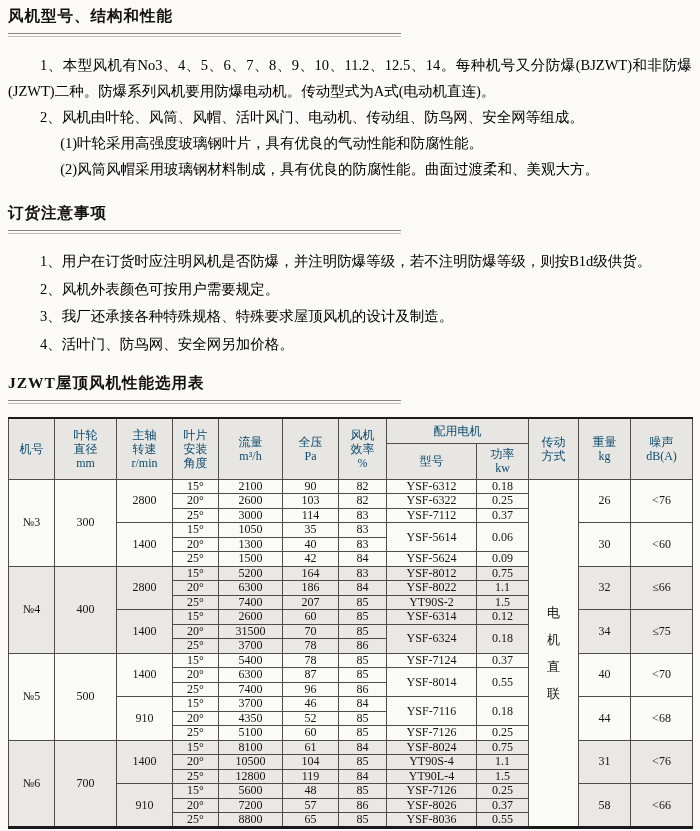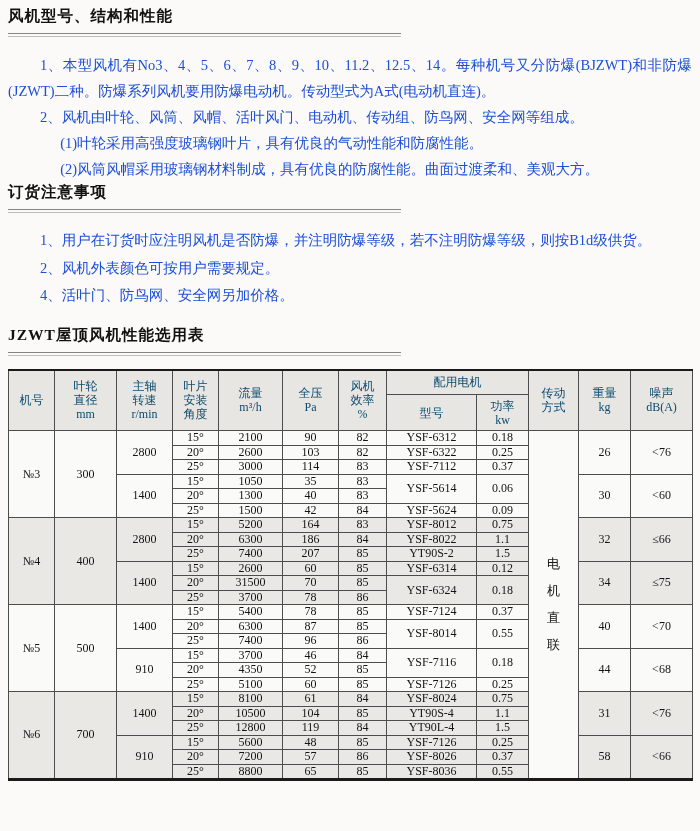--- a/index.html
+++ b/index.html
@@ -22,7 +22,7 @@
     border-top: 1px solid #858585;
     border-bottom: 1px solid #bdbdbd;
   }
-  .bodytext { font-size: 14.5px; line-height: 26px; color: #1d4ed8; }
+  .bodytext { font-size: 14.5px; line-height: 26px; color: #000000; }
   p.para { margin: 0; text-indent: 2.2em; text-align: justify; }
   p.first { margin-top: 15px; }
   p.sub { margin: 0; padding-left: 3.6em; text-indent: 0; }

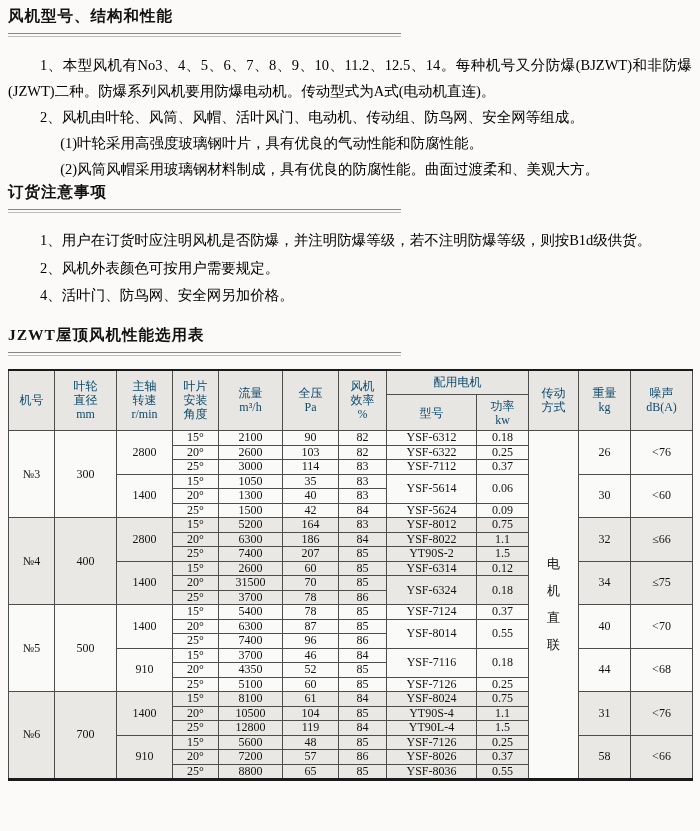--- a/index.html
+++ b/index.html
@@ -27,7 +27,7 @@
   p.first { margin-top: 15px; }
   p.sub { margin: 0; padding-left: 3.6em; text-indent: 0; }
 
-  .sec2 { }
+  .sec2 { margin-top: 21px; }
   .sec2 .items { margin-top: 14px; }
   .sec2 p.item { margin: 0; line-height: 27.5px; text-indent: 2.2em; }
 

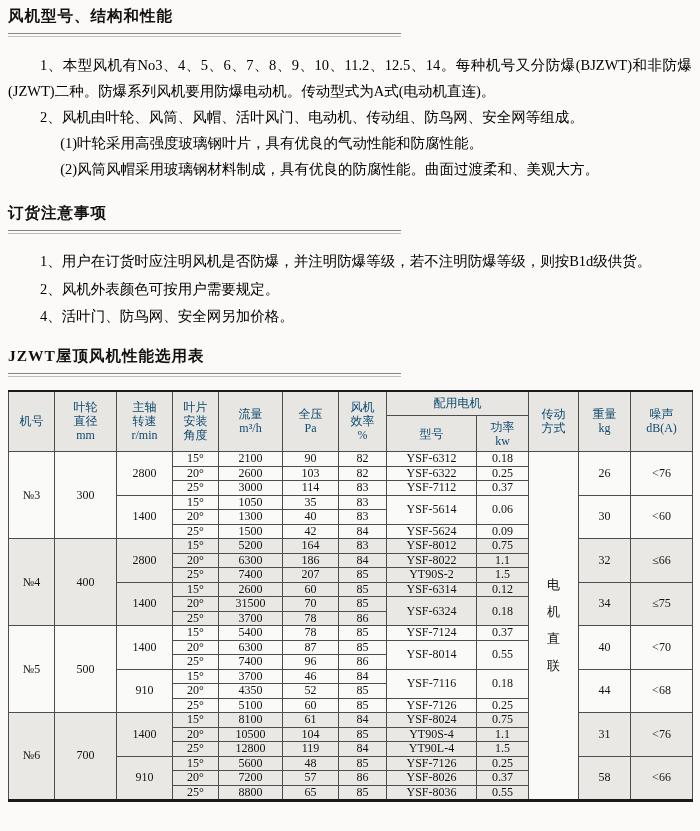--- a/index.html
+++ b/index.html
@@ -86,6 +86,7 @@
     <div class="items bodytext">
       <p class="item">1、用户在订货时应注明风机是否防爆，并注明防爆等级，若不注明防爆等级，则按B1d级供货。</p>
       <p class="item">2、风机外表颜色可按用户需要规定。</p>
+      <p class="item">3、我厂还承接各种特殊规格、特殊要求屋顶风机的设计及制造。</p>
       <p class="item">4、活叶门、防鸟网、安全网另加价格。</p>
     </div>
   </section>

